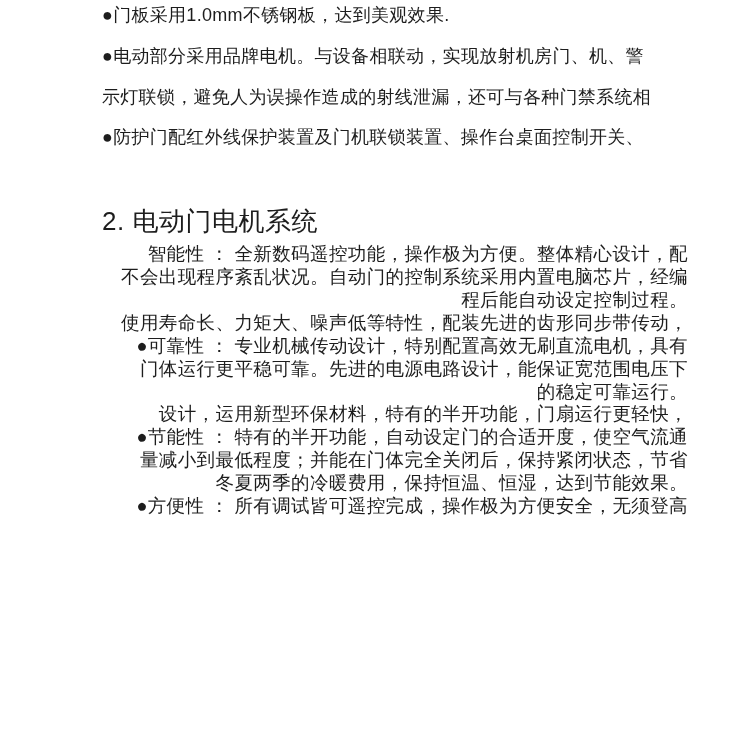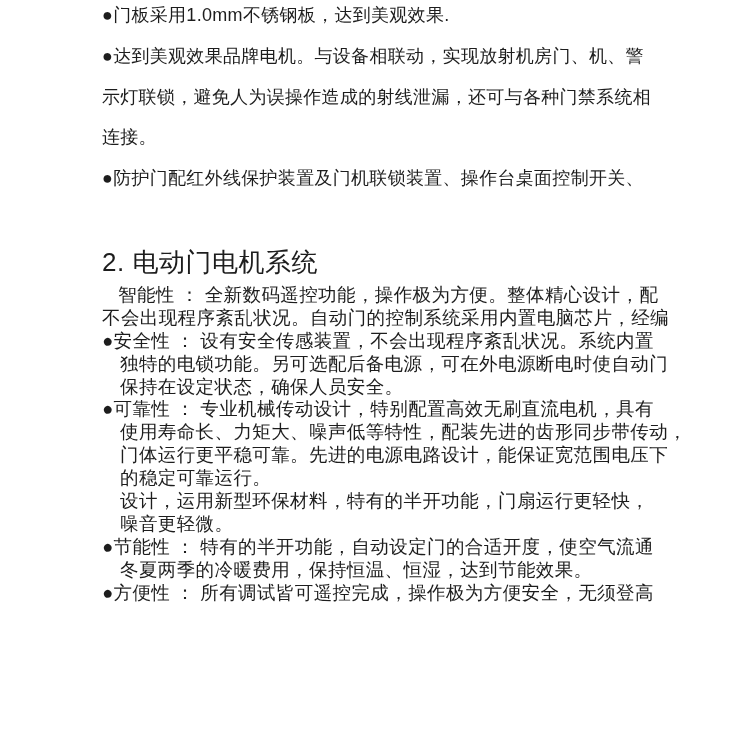--- a/index.html
+++ b/index.html
@@ -55,7 +55,7 @@
 
   <div class="sec1">
     <div class="line">●门板采用1.0mm不锈钢板，达到美观效果.</div>
-    <div class="line"><span>●达到美观效果</span><span class="bold">品牌</span><span>电机。与设备相联动，实现放射机房门、机、警</span></div>
+    <div class="line"><span>●电动部分采用</span><span class="bold">品牌</span><span>电机。与设备相联动，实现放射机房门、机、警</span></div>
     <div class="line">示灯联锁，避免人为误操作造成的射线泄漏，还可与各种门禁系统相</div>
     <div class="line">连接。</div>
     <div class="line">●防护门配红外线保护装置及门机联锁装置、操作台桌面控制开关、</div>

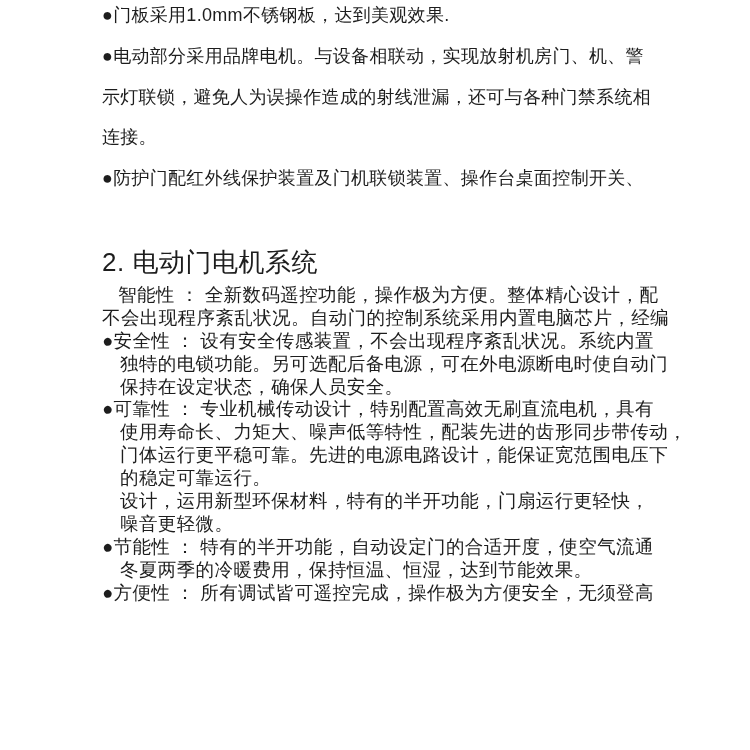--- a/index.html
+++ b/index.html
@@ -57,7 +57,6 @@
     <div class="line">●门板采用1.0mm不锈钢板，达到美观效果.</div>
     <div class="line"><span>●电动部分采用</span><span class="bold">品牌</span><span>电机。与设备相联动，实现放射机房门、机、警</span></div>
     <div class="line">示灯联锁，避免人为误操作造成的射线泄漏，还可与各种门禁系统相</div>
-    <div class="line">连接。</div>
     <div class="line">●防护门配红外线保护装置及门机联锁装置、操作台桌面控制开关、</div>
   </div>
 

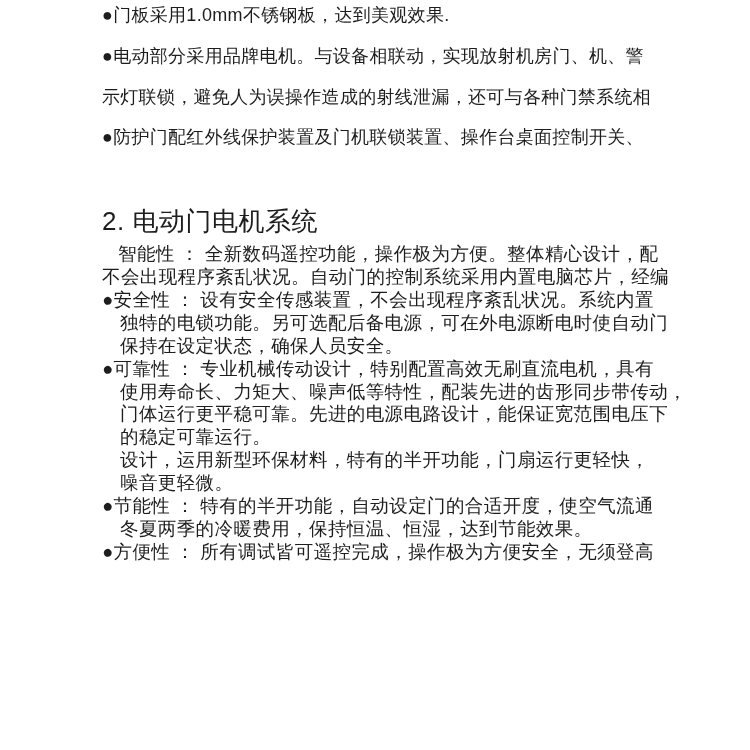--- a/index.html
+++ b/index.html
@@ -44,7 +44,7 @@
     letter-spacing: 0.4px;
     white-space: nowrap;
   }
-  .sec2 .line { height: 22.9px; }
+  .sec2 .line { height: 22.9px; text-align: right; }
   .sec2 .first-indent { text-indent: 16px; }
   .sec2 .cont { padding-left: 18px; }
 </style>

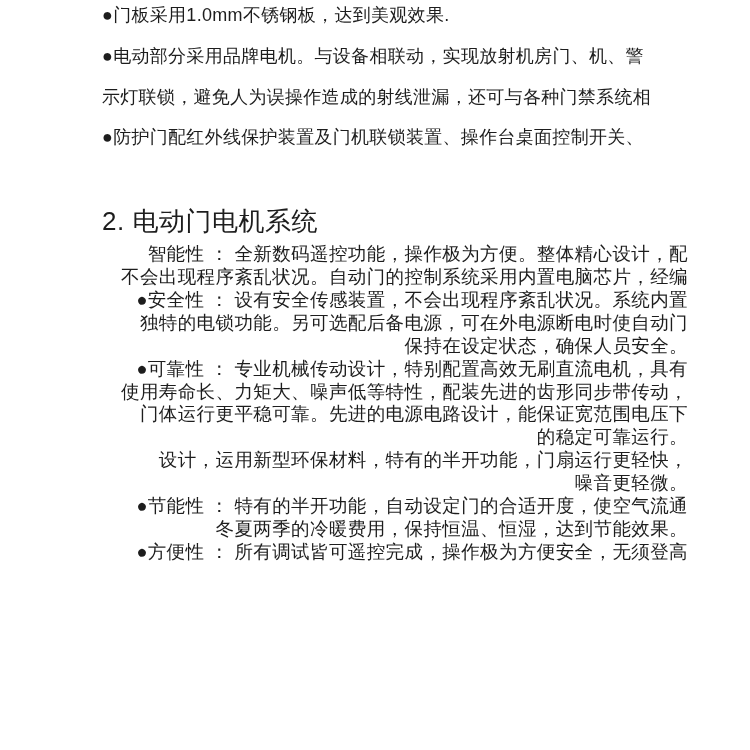--- a/index.html
+++ b/index.html
@@ -67,6 +67,7 @@
     <div>
       <div class="line first-indent">智能性 ： 全新数码遥控功能，操作极为方便。整体精心设计，配</div>
       <div class="line">不会出现程序紊乱状况。自动门的控制系统采用内置电脑芯片，经编</div>
+      <div class="line">程后能自动设定控制过程。</div>
     </div>
 
     <div>

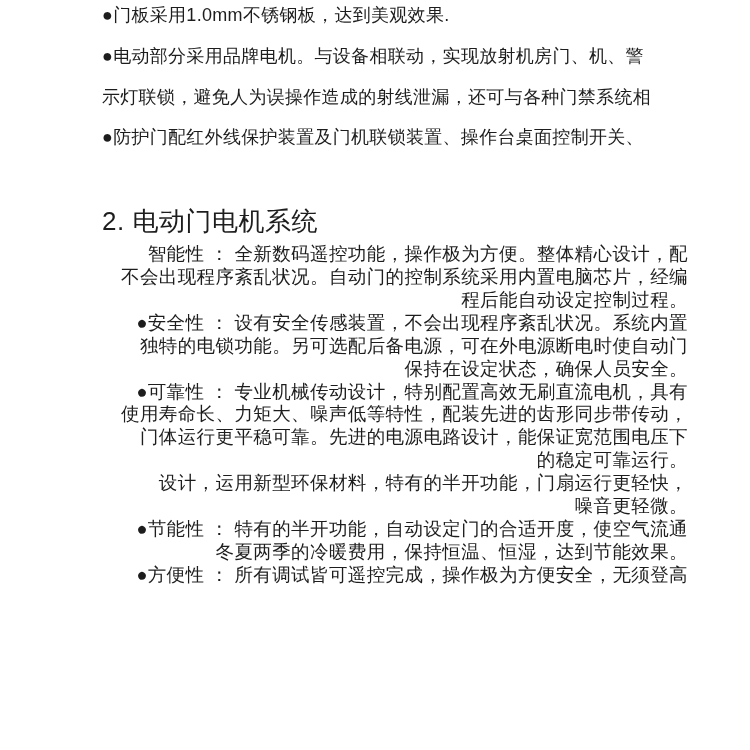--- a/index.html
+++ b/index.html
@@ -70,11 +70,6 @@
       <div class="line">程后能自动设定控制过程。</div>
     </div>
 
-    <div>
-      <div class="line">●安全性 ： 设有安全传感装置，不会出现程序紊乱状况。系统内置</div>
-      <div class="line cont">独特的电锁功能。另可选配后备电源，可在外电源断电时使自动门</div>
-      <div class="line cont">保持在设定状态，确保人员安全。</div>
-    </div>
 
     <div>
       <div class="line">●可靠性 ： 专业机械传动设计，特别配置高效无刷直流电机，具有</div>

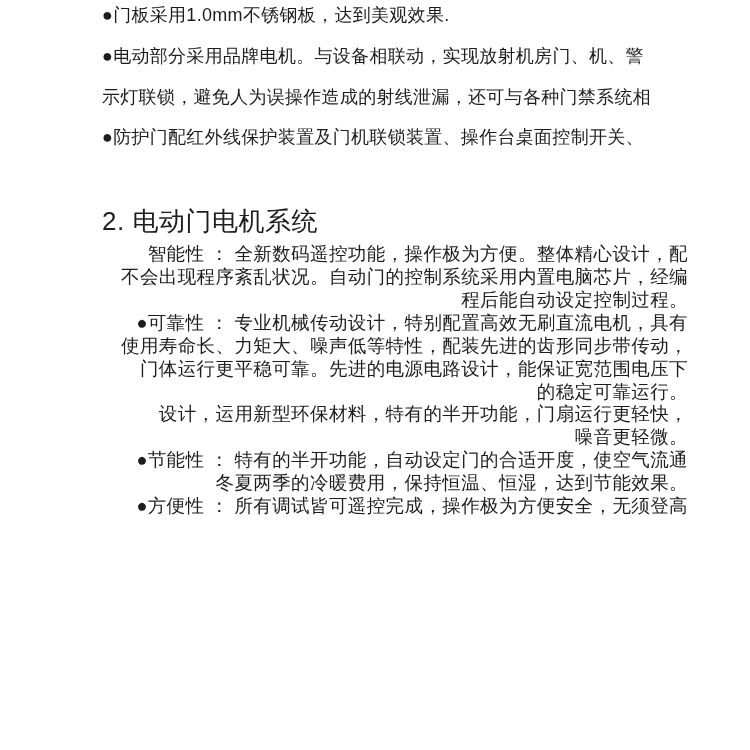--- a/index.html
+++ b/index.html
@@ -72,8 +72,8 @@
 
 
     <div>
+      <div class="line cont">使用寿命长、力矩大、噪声低等特性，配装先进的齿形同步带传动，</div>
       <div class="line">●可靠性 ： 专业机械传动设计，特别配置高效无刷直流电机，具有</div>
-      <div class="line cont">使用寿命长、力矩大、噪声低等特性，配装先进的齿形同步带传动，</div>
       <div class="line cont">门体运行更平稳可靠。先进的电源电路设计，能保证宽范围电压下</div>
       <div class="line cont">的稳定可靠运行。</div>
     </div>

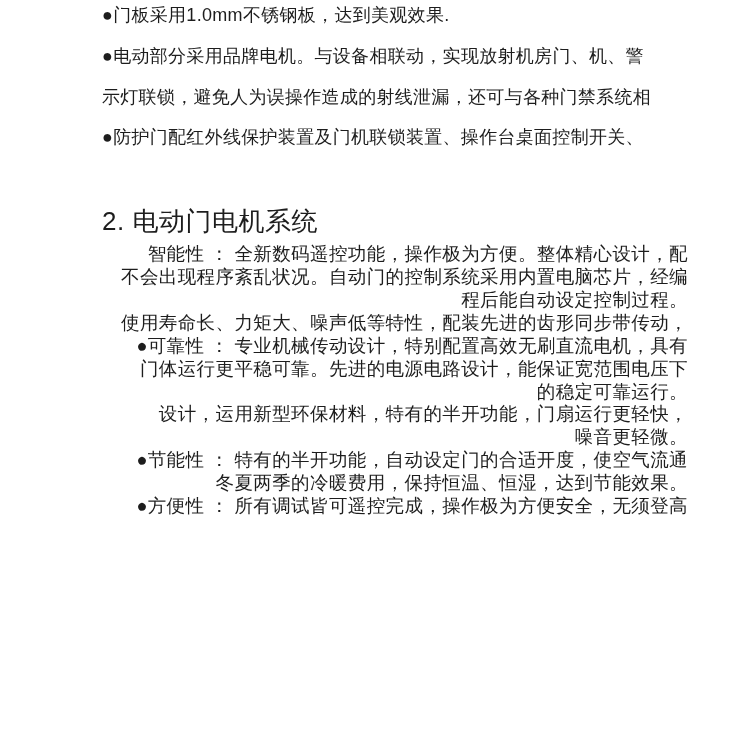--- a/index.html
+++ b/index.html
@@ -80,7 +80,6 @@
 
     <div>
       <div class="line cont">设计，运用新型环保材料，特有的半开功能，门扇运行更轻快，</div>
-      <div class="line cont">噪音更轻微。</div>
     </div>
 
     <div>

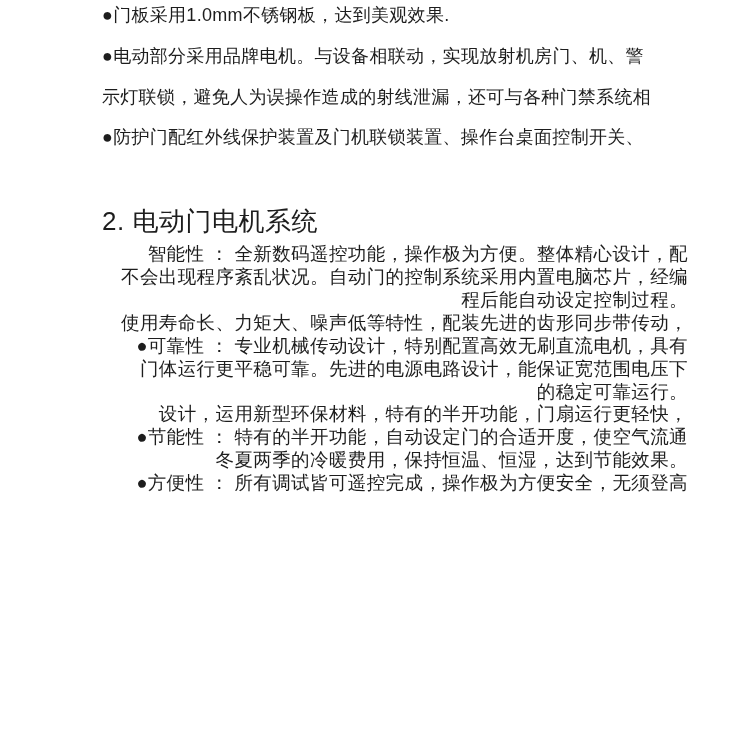--- a/index.html
+++ b/index.html
@@ -84,6 +84,7 @@
 
     <div>
       <div class="line">●节能性 ： 特有的半开功能，自动设定门的合适开度，使空气流通</div>
+      <div class="line cont">量减小到最低程度；并能在门体完全关闭后，保持紧闭状态，节省</div>
       <div class="line cont">冬夏两季的冷暖费用，保持恒温、恒湿，达到节能效果。</div>
     </div>
 

